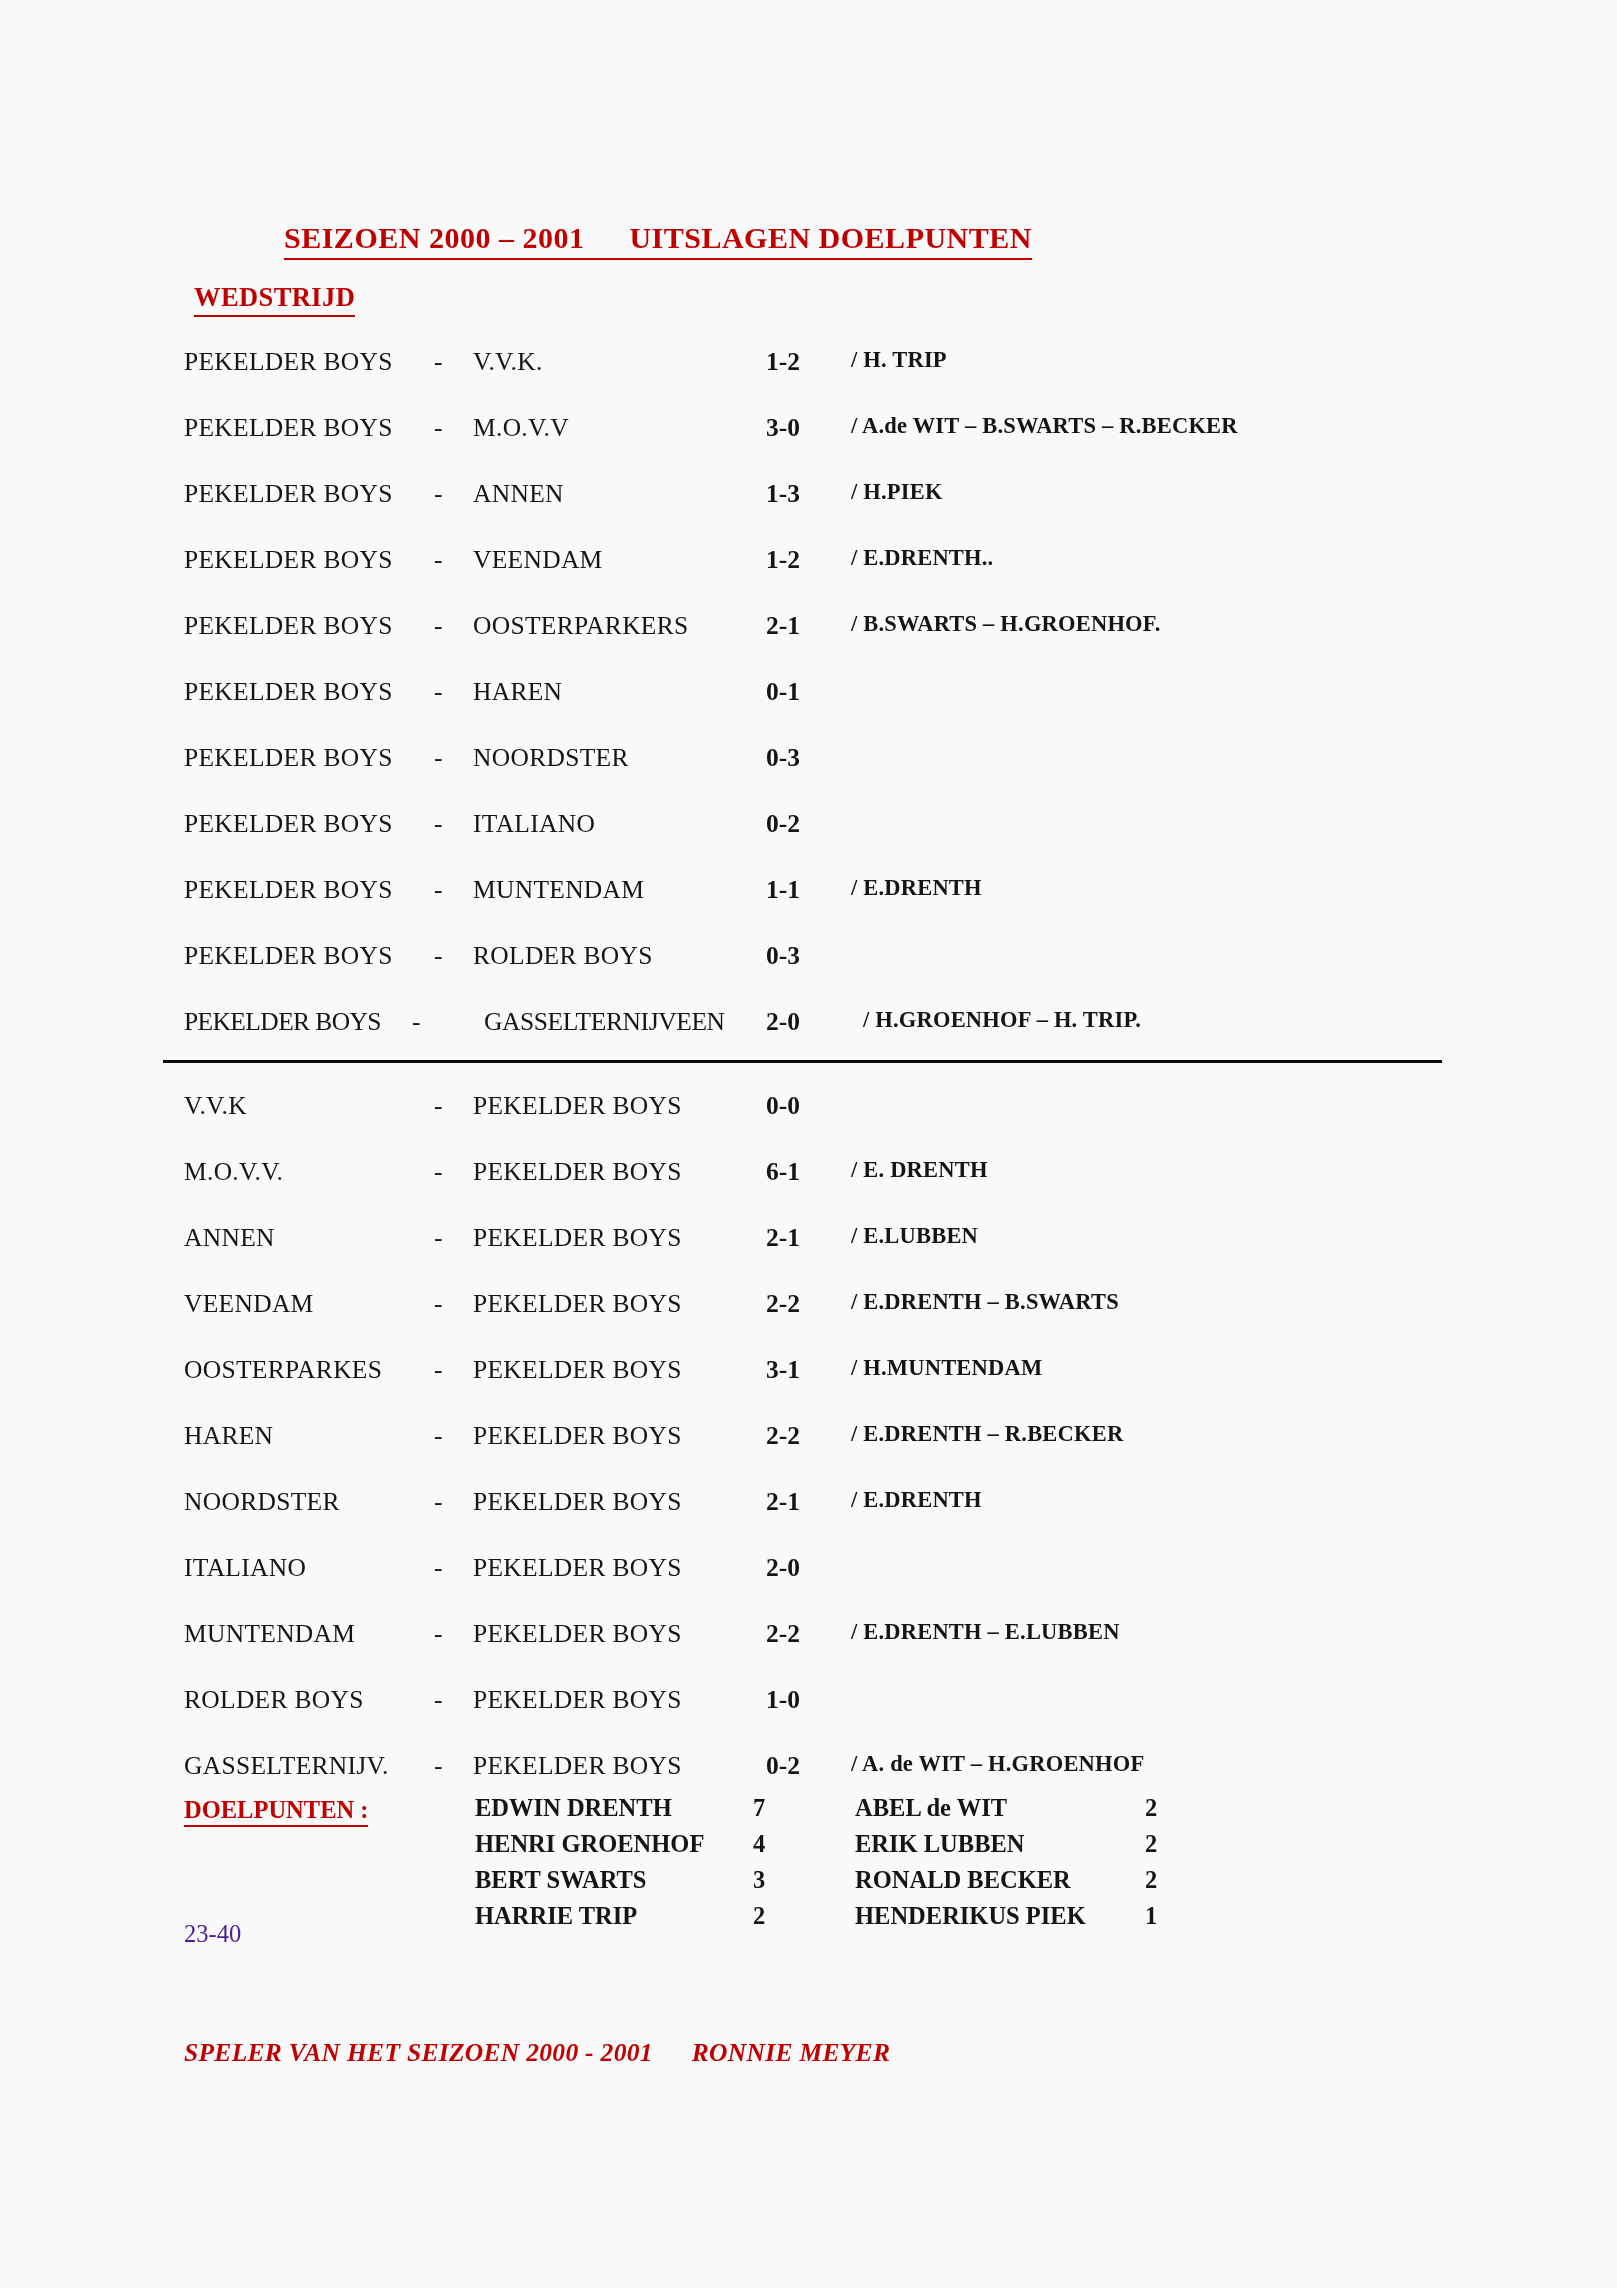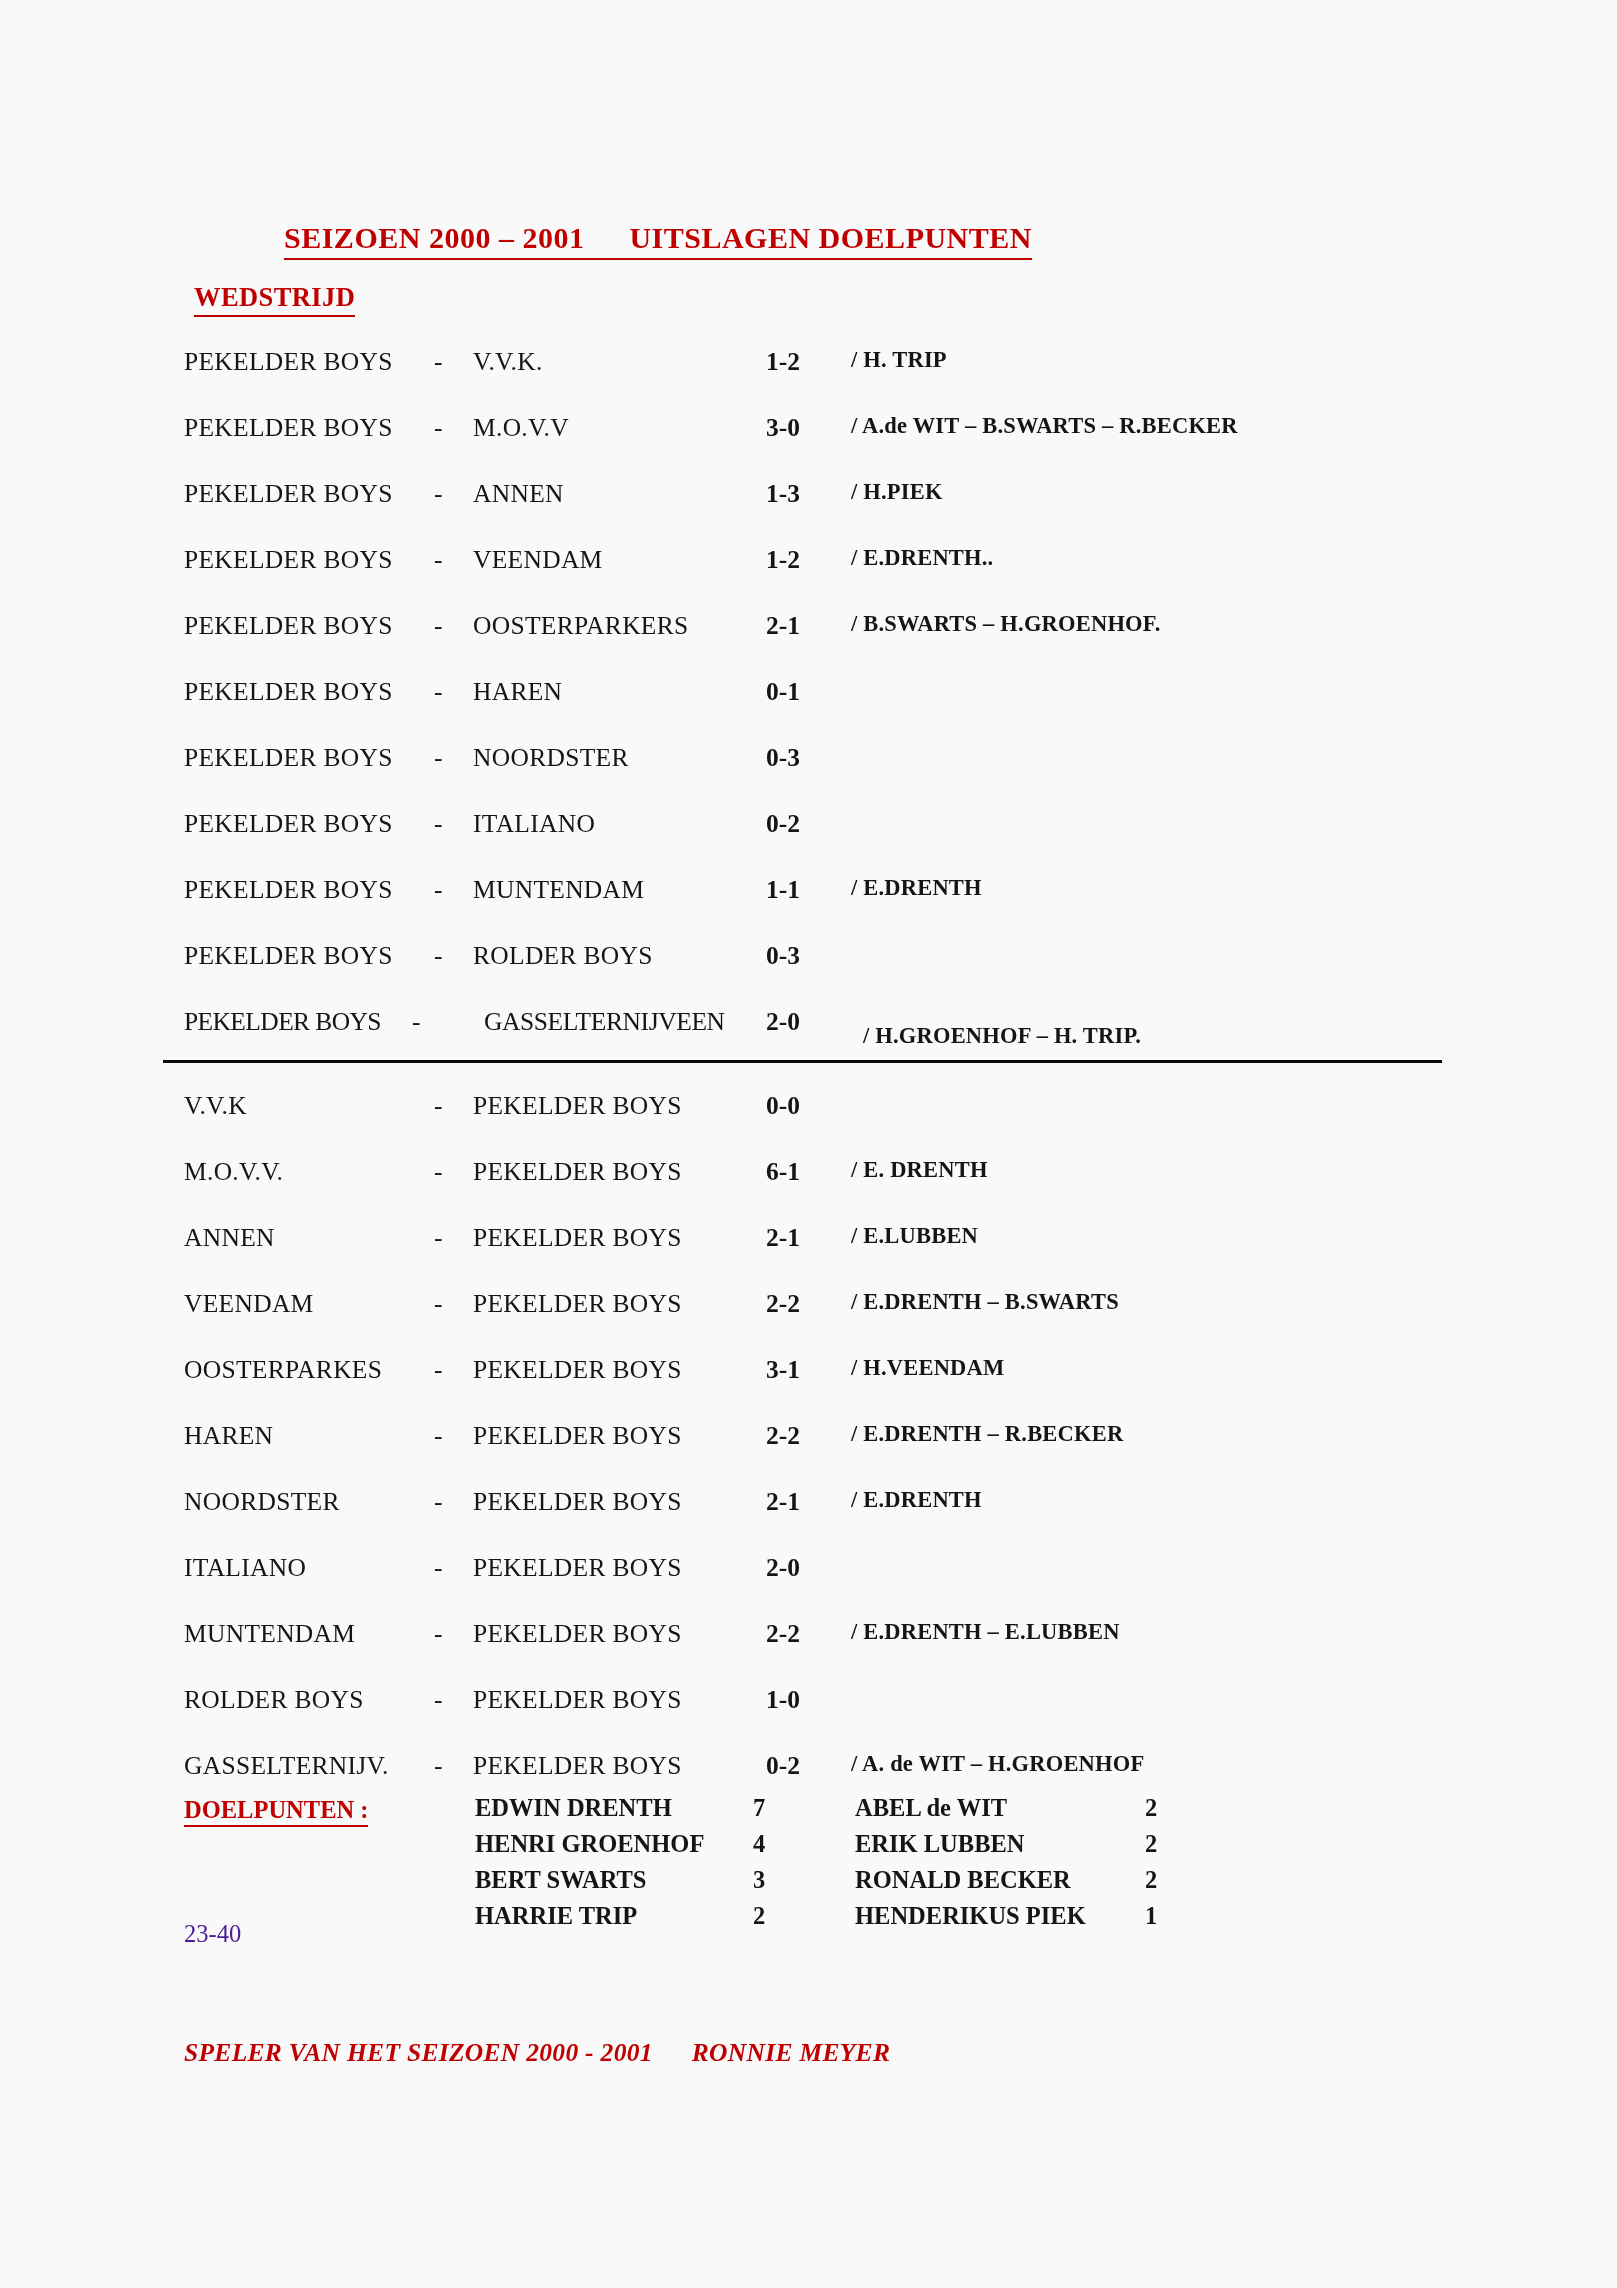--- a/index.html
+++ b/index.html
@@ -115,7 +115,7 @@
   .match-row.tight .c-dash { left: 412px; }
   .match-row.tight .c-away { left: 484px; letter-spacing: -0.4px; }
   .match-row.tight .c-score { left: 766px; }
-  .match-row.tight .c-scorers { left: 863px; margin-top: 16px; }
+  .match-row.tight .c-scorers { left: 863px; }
 
   
   .divider {

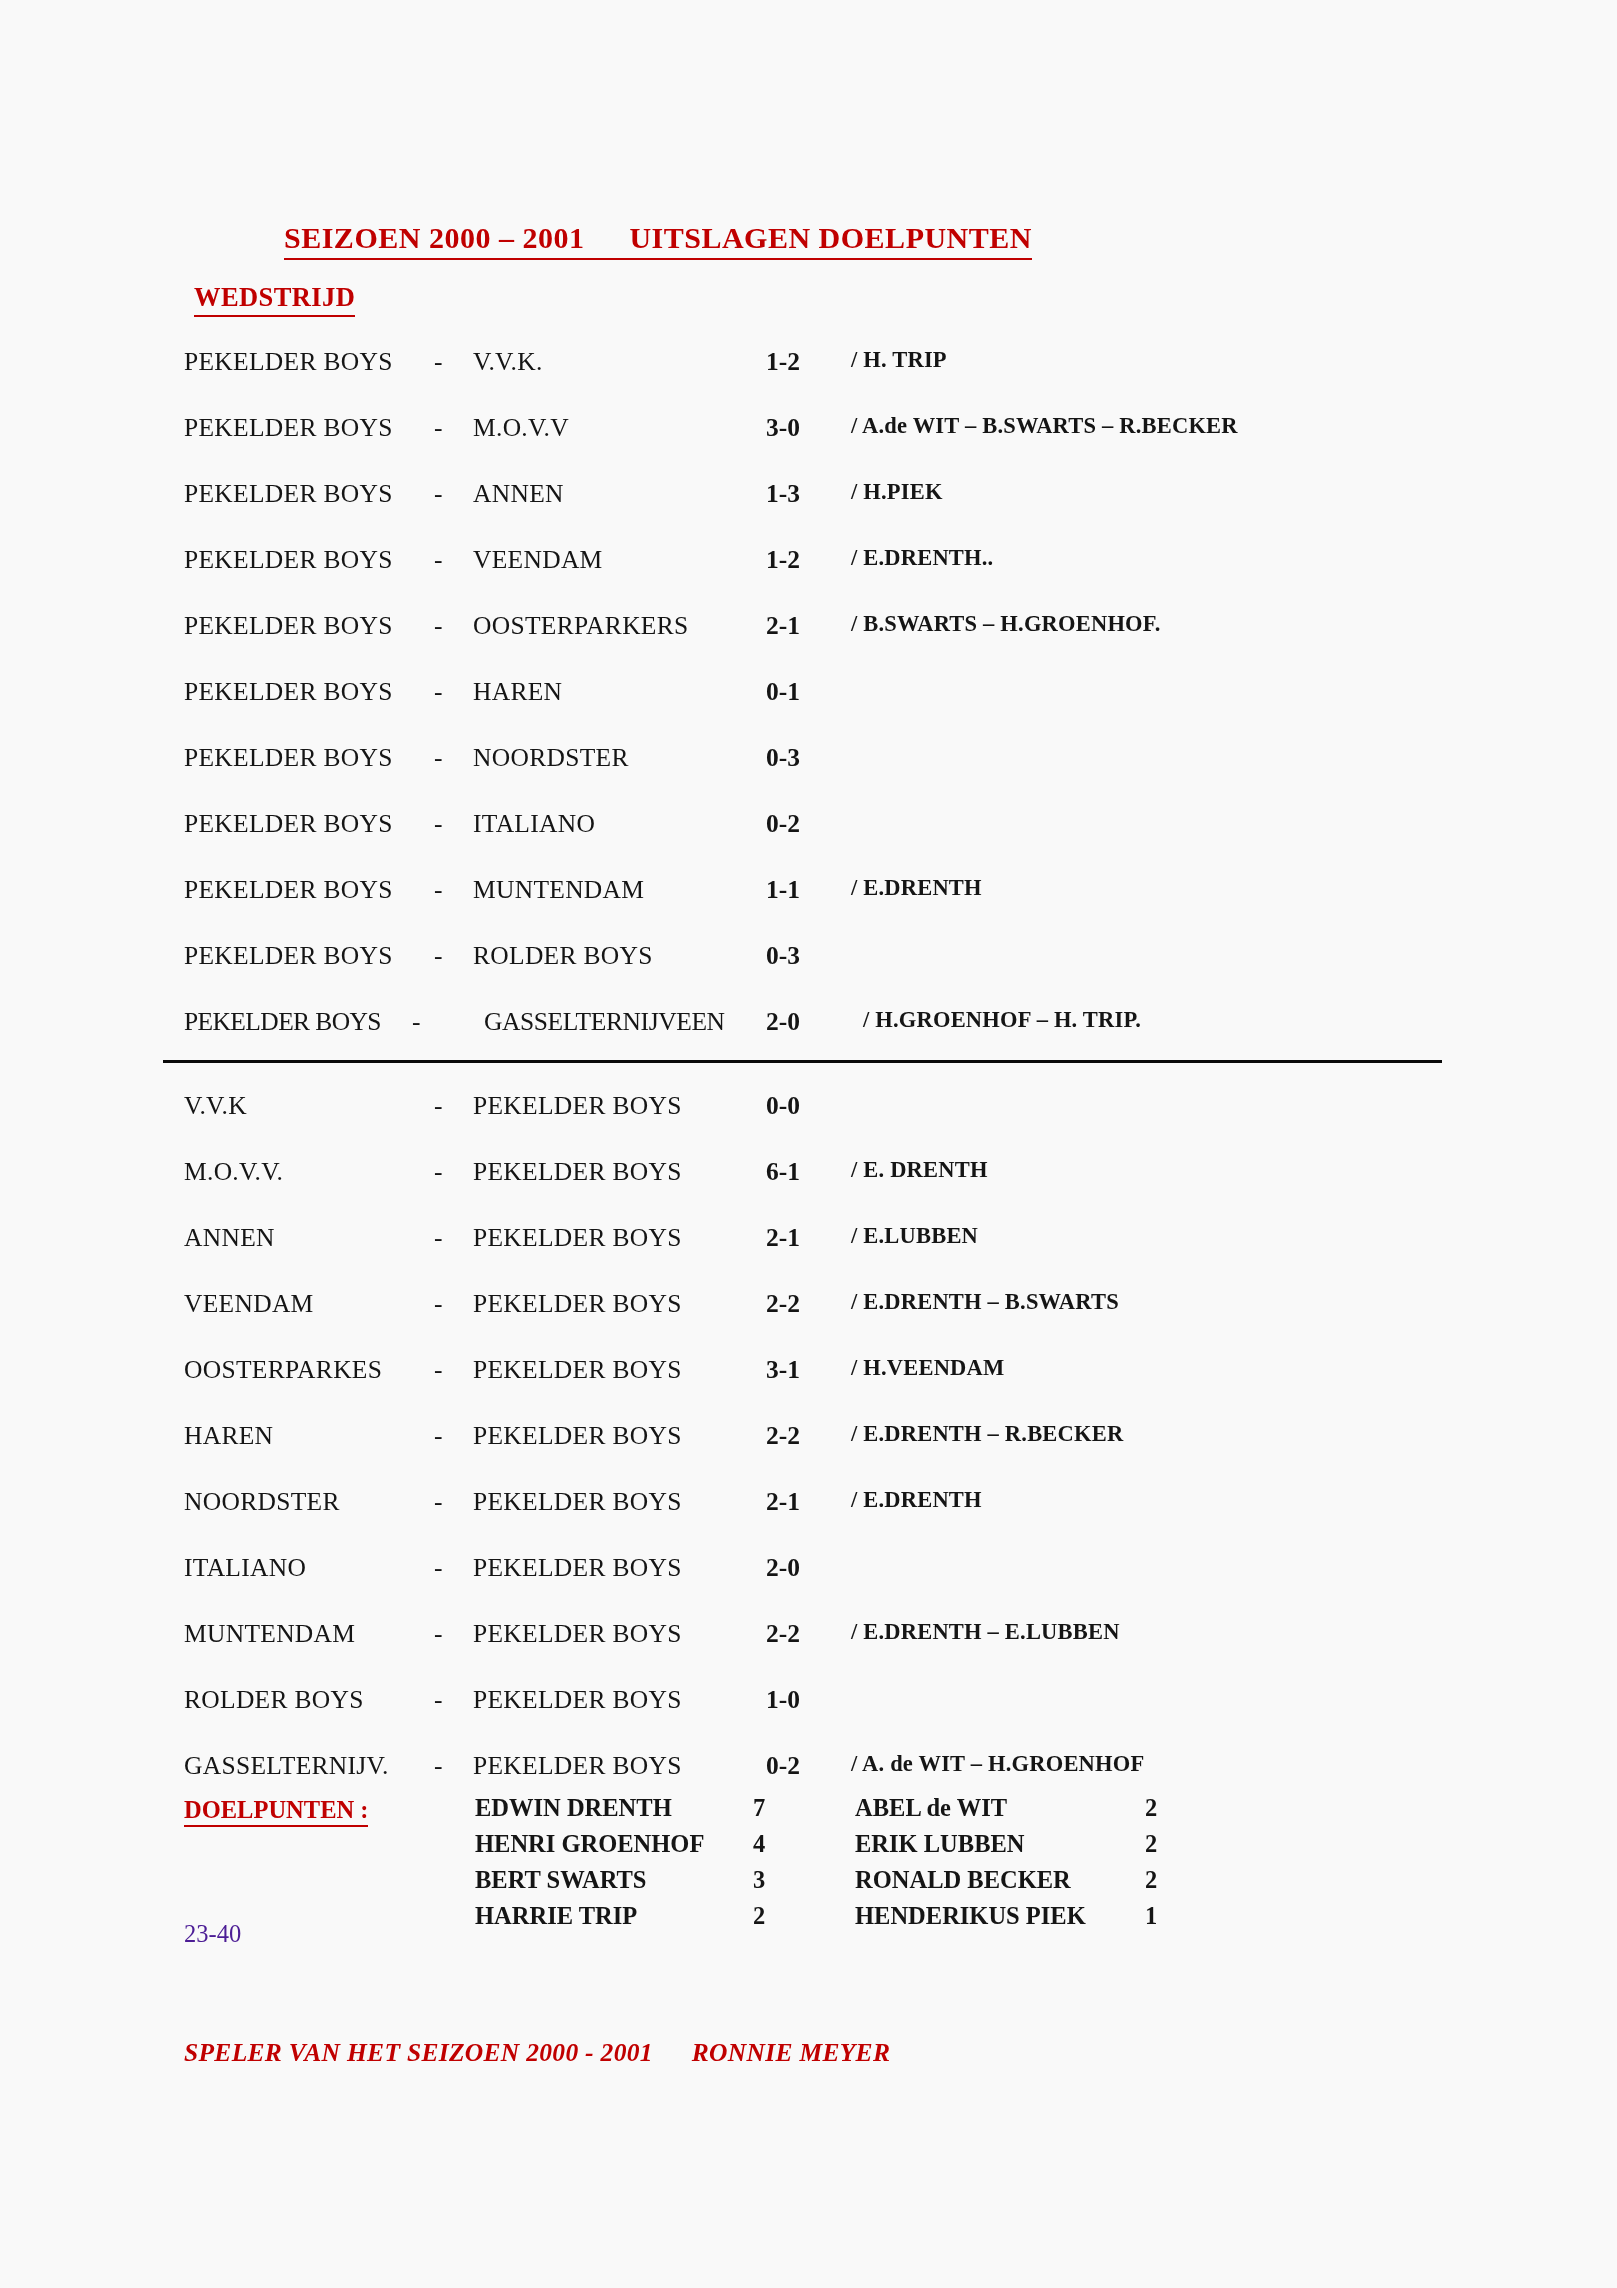--- a/index.html
+++ b/index.html
@@ -324,7 +324,7 @@
         <span class="cell c-dash">-</span>
         <span class="cell c-away">PEKELDER  BOYS</span>
         <span class="cell c-score">3-1</span>
-        <span class="cell c-scorers">/ H.VEENDAM</span>
+        <span class="cell c-scorers">/ H.MUNTENDAM</span>
       </div>
       <div class="match-row">
         <span class="cell c-home">HAREN</span>

